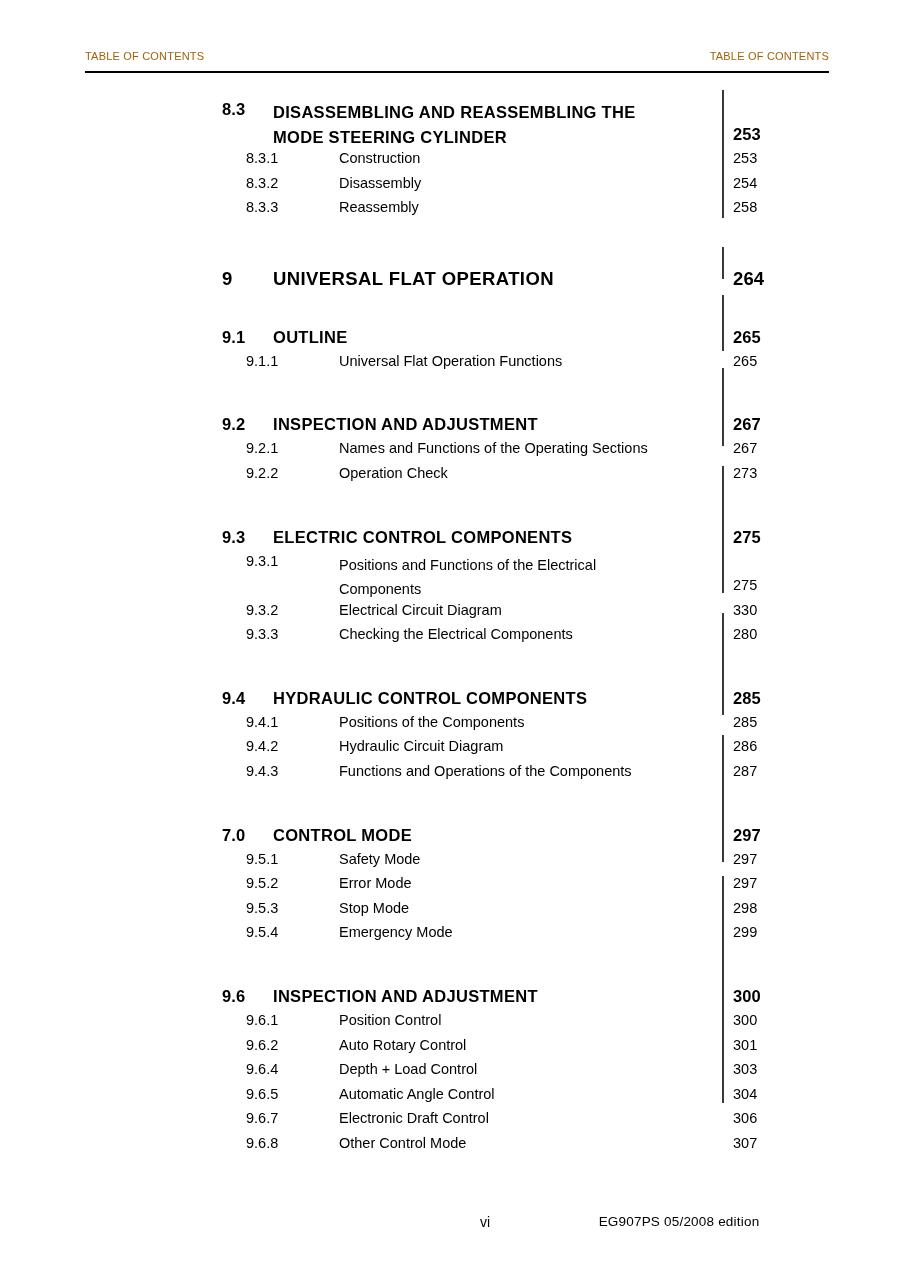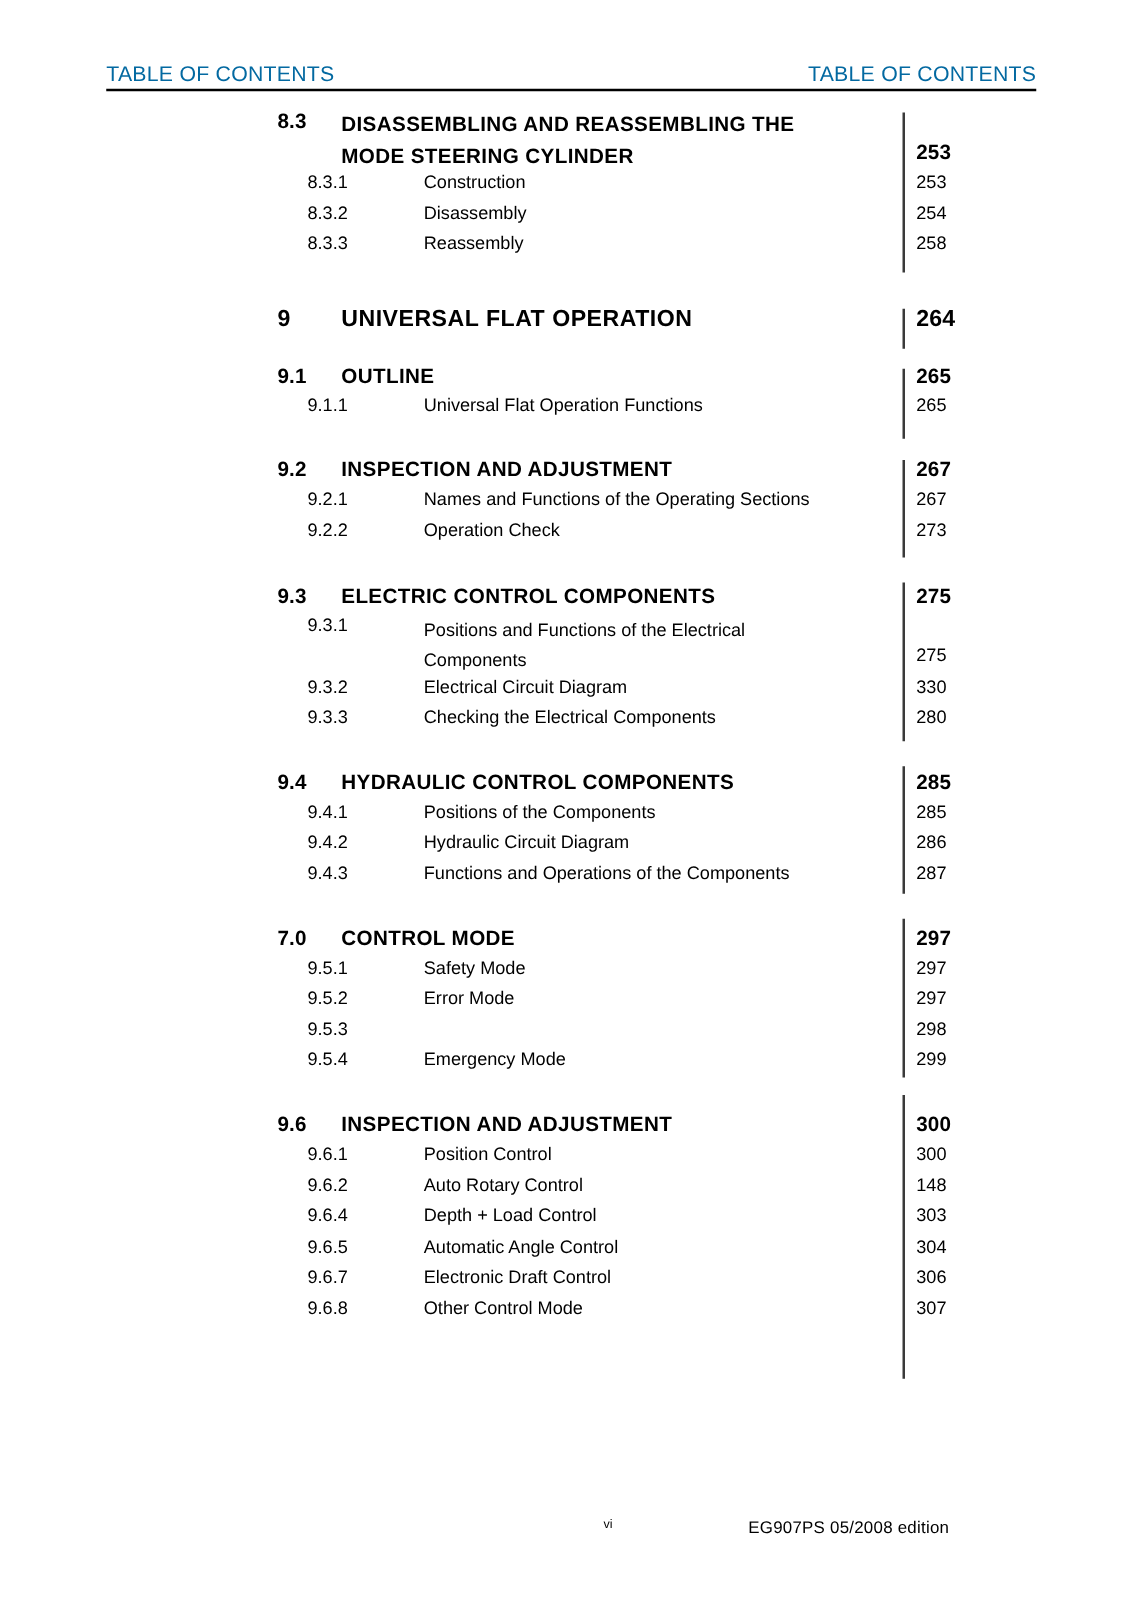--- a/index.html
+++ b/index.html
@@ -28,9 +28,9 @@
     display: flex;
     justify-content: space-between;
     align-items: flex-end;
-    font-size: 17px;
+    font-size: 11px;
     letter-spacing: 0.2px;
-    color: #0369a1;
+    color: #a16207;
   }
   .header-rule {
     position: absolute;

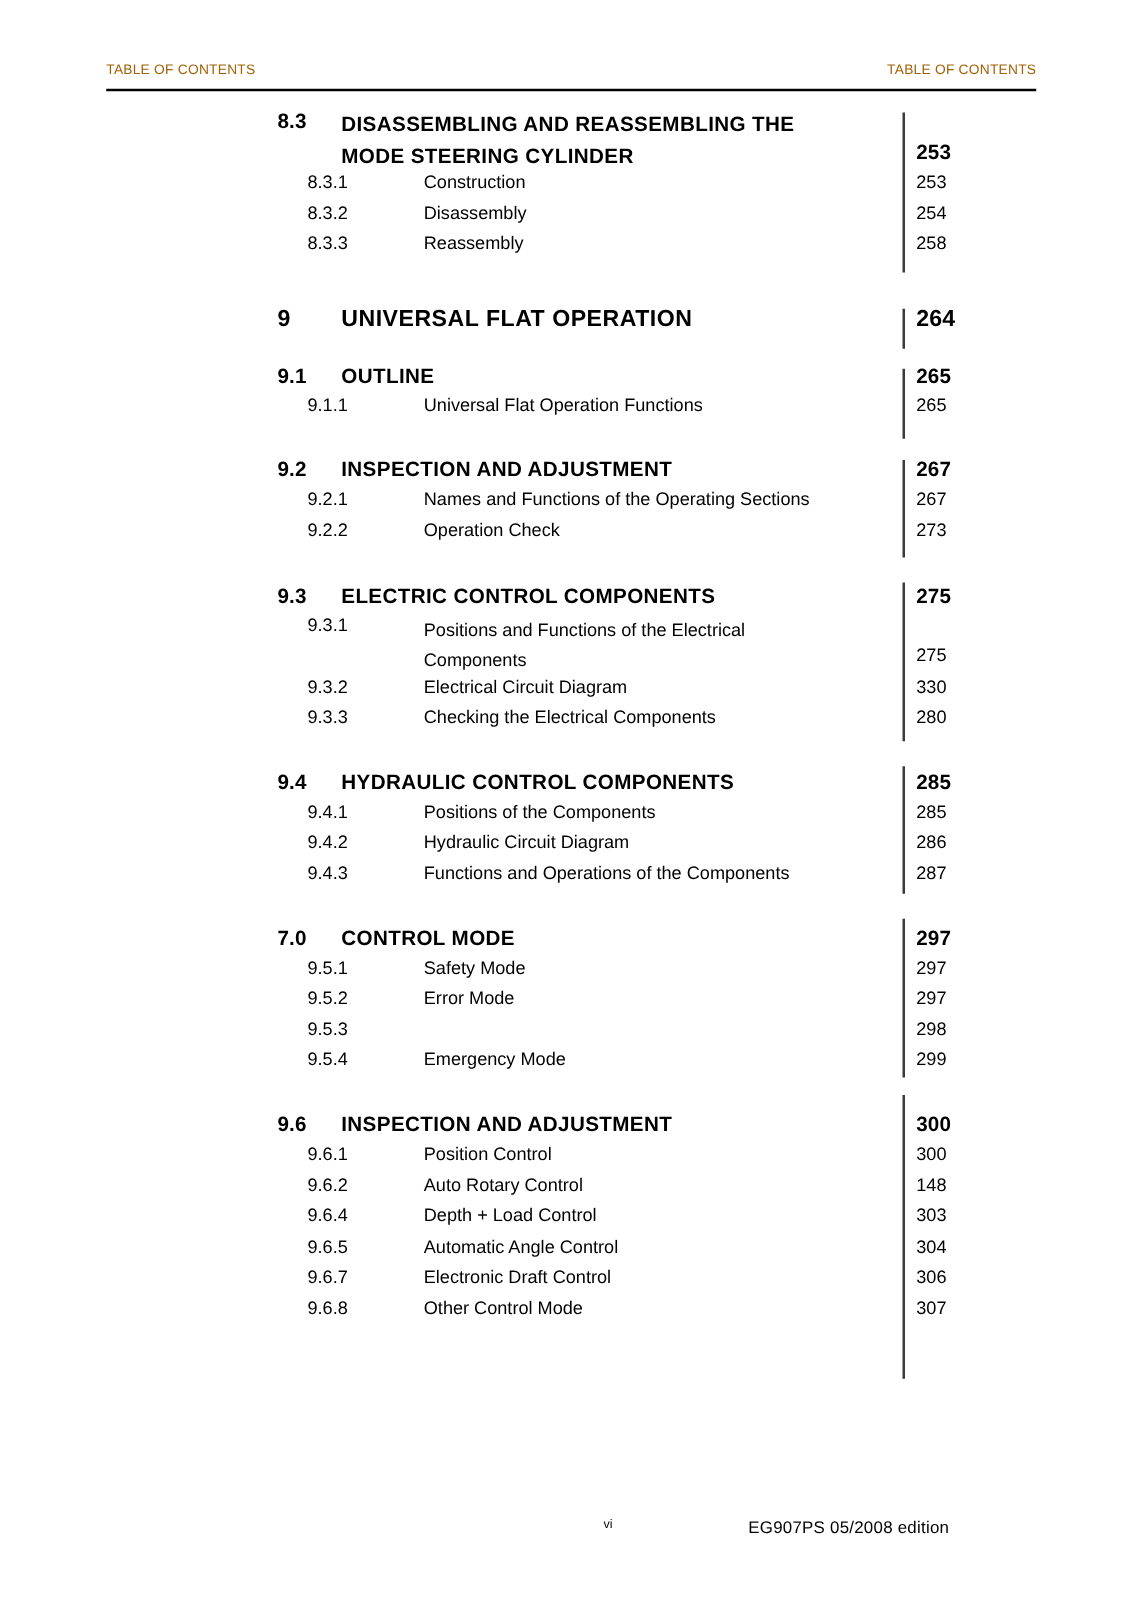--- a/index.html
+++ b/index.html
@@ -114,7 +114,7 @@
     font-size: 14.5px;
   }
 
-  .row.lvl1 { height: 25px; }
+  .row.lvl1 { height: 25px; margin-top: 12px; }
   .row.lvl1.chapter { height: 30px; }
   .row.lvl1.twoline { height: 50px; }
   .row.lvl2 { height: 24.6px; }

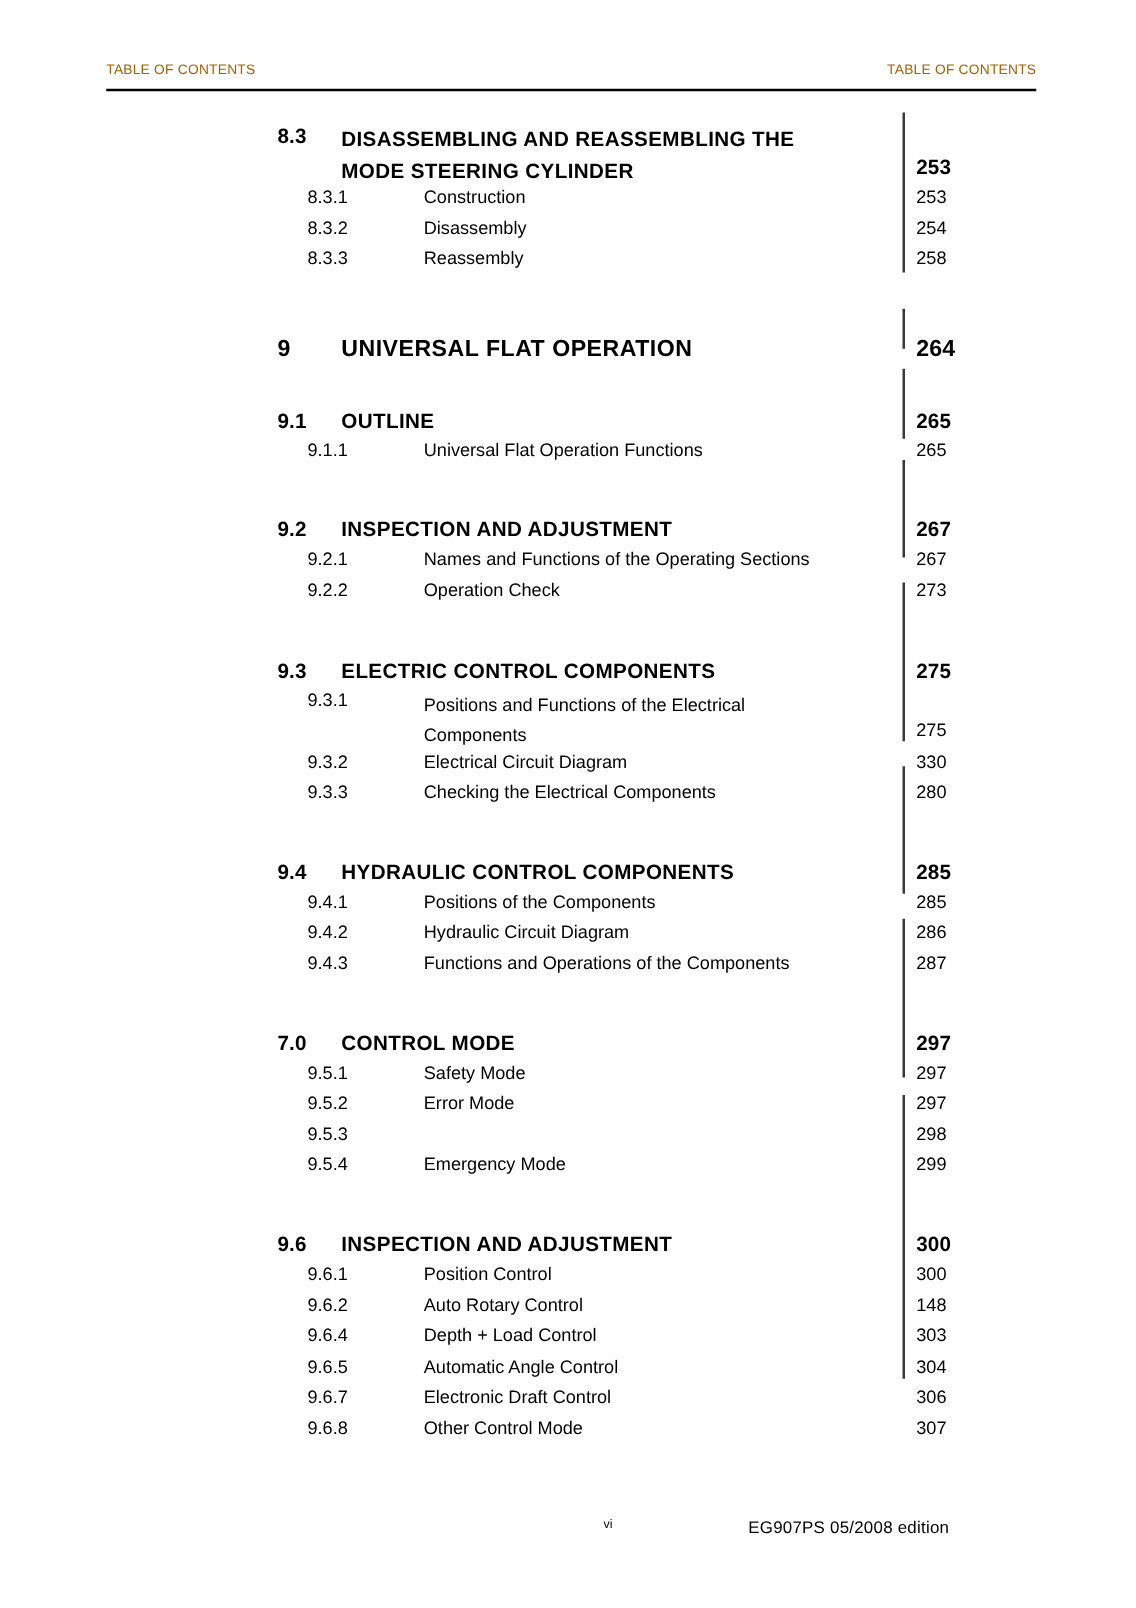--- a/index.html
+++ b/index.html
@@ -287,6 +287,7 @@
       </div>
       <div class="row lvl2">
         <span class="subnum">9.5.3</span>
+        <span class="subtitle">Stop Mode</span>
         <span class="pageno">298</span>
       </div>
       <div class="row lvl2">

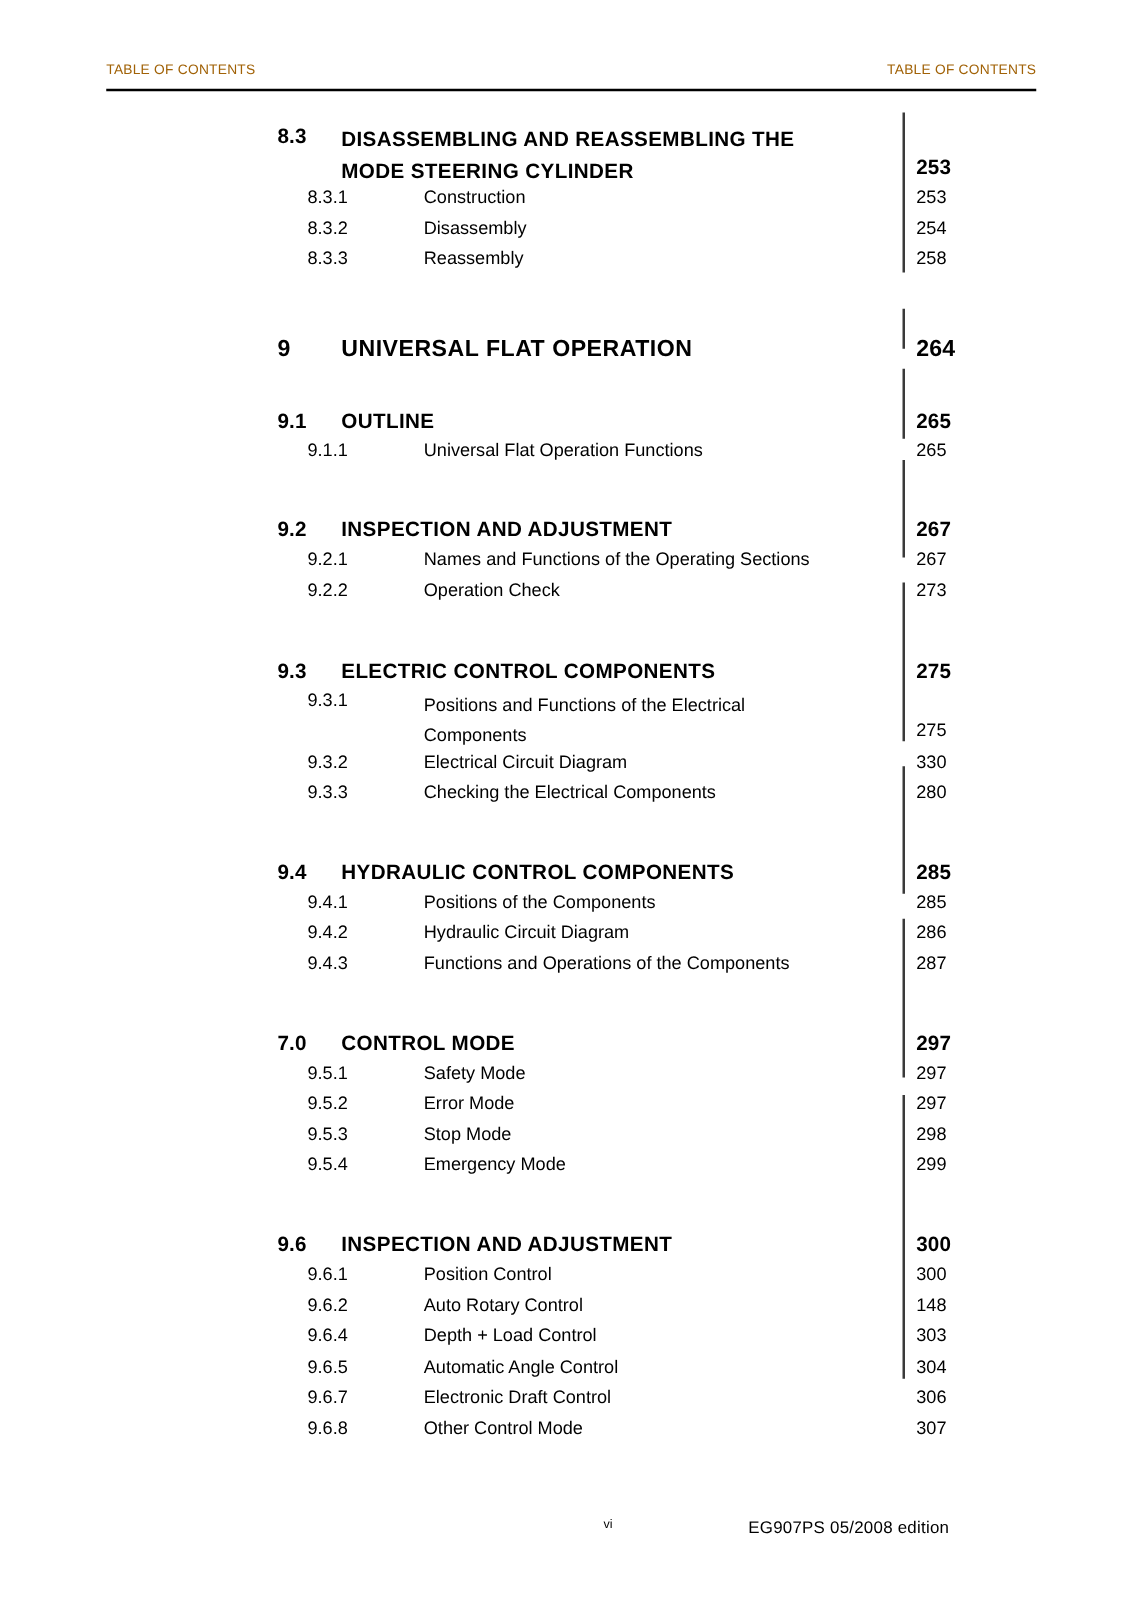--- a/index.html
+++ b/index.html
@@ -309,7 +309,7 @@
       <div class="row lvl2">
         <span class="subnum">9.6.2</span>
         <span class="subtitle">Auto Rotary Control</span>
-        <span class="pageno">148</span>
+        <span class="pageno">301</span>
       </div>
       <div class="row lvl2">
         <span class="subnum">9.6.4</span>

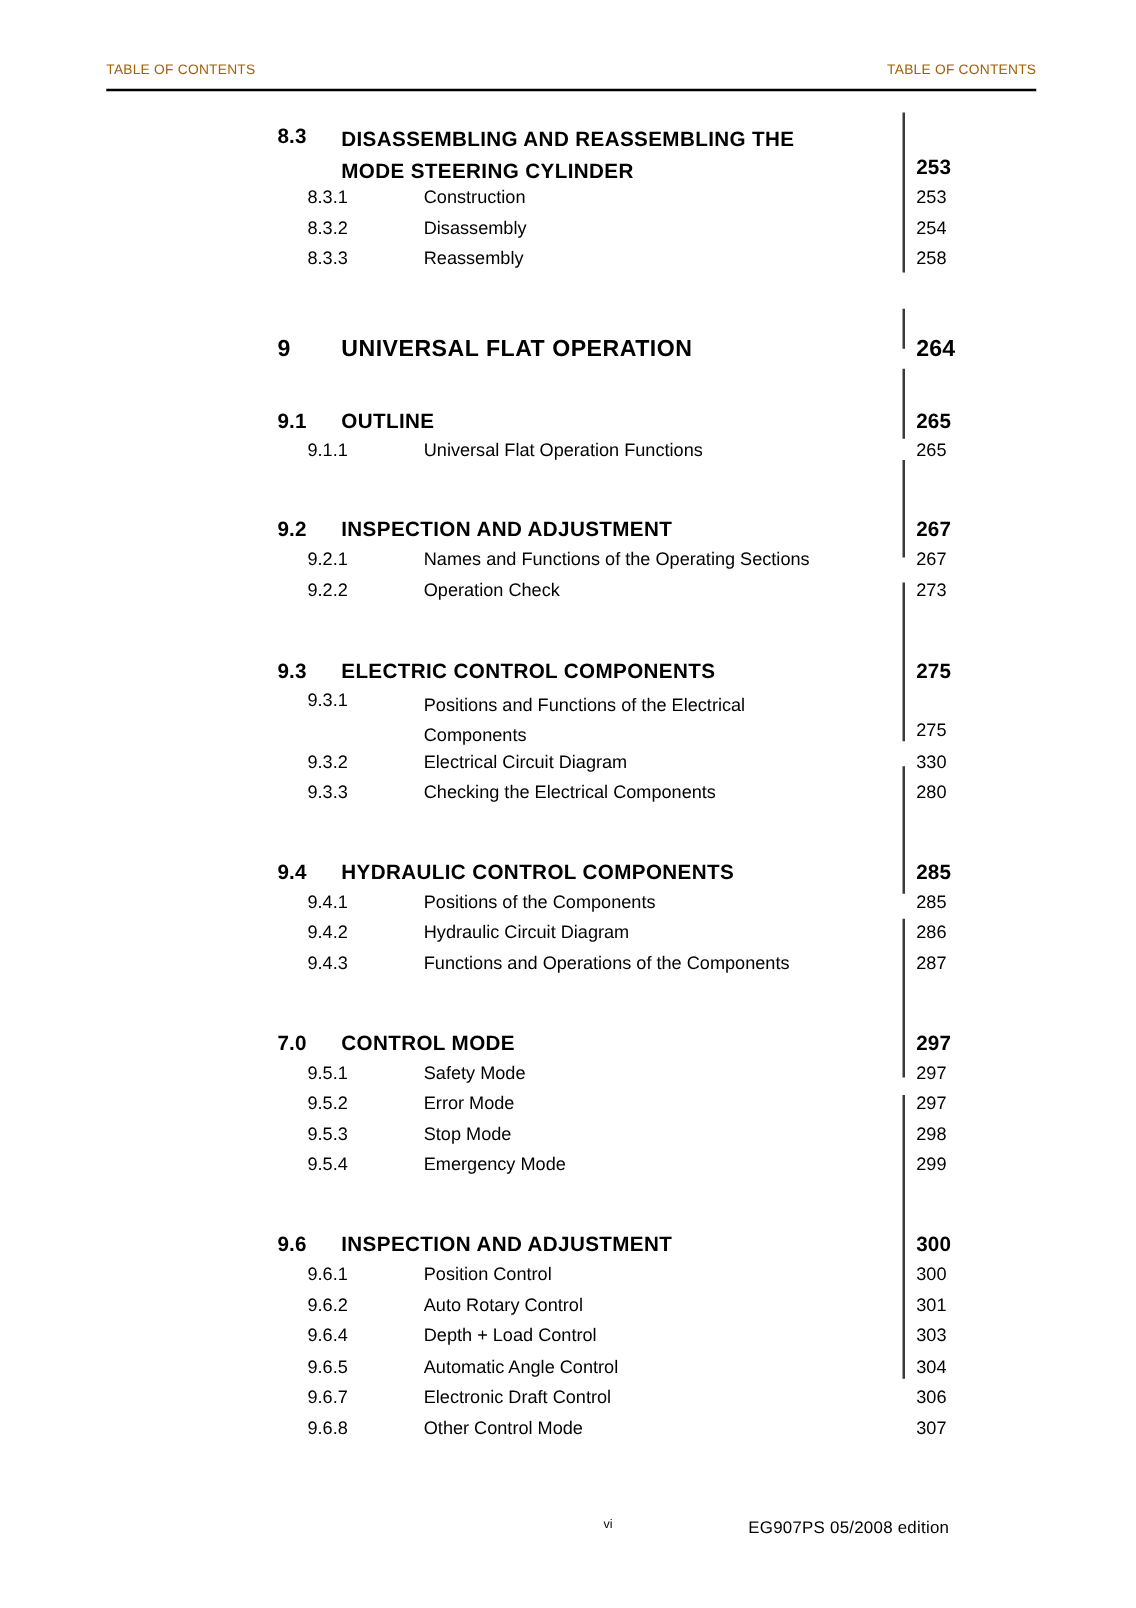--- a/index.html
+++ b/index.html
@@ -148,7 +148,7 @@
     top: 1214px;
     width: 60px;
     text-align: right;
-    font-size: 10px;
+    font-size: 14px;
   }
   .footer-edition {
     position: absolute;

